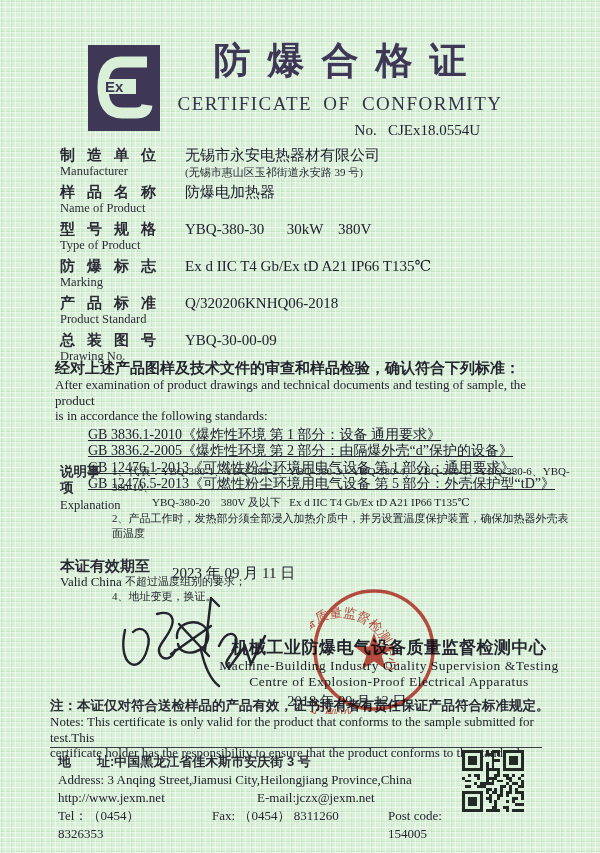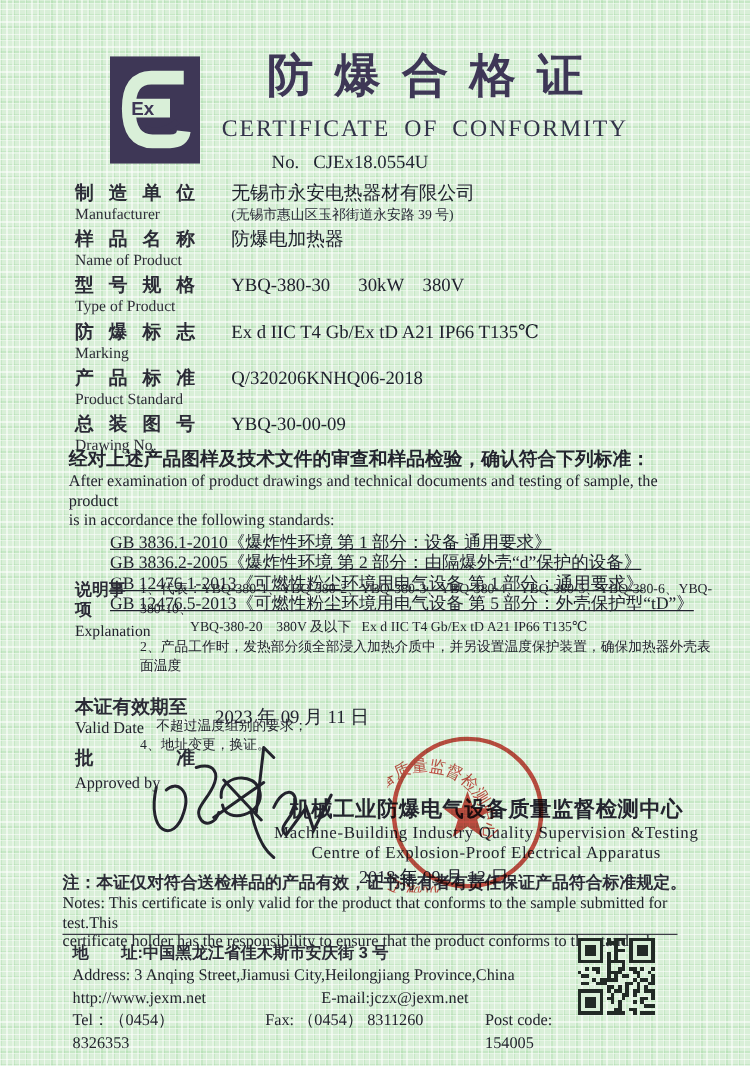--- a/index.html
+++ b/index.html
@@ -24,7 +24,7 @@
   .title-cn { font-size:37px; letter-spacing:17px; padding-left:17px; color:#3e3756; font-weight:700;
               font-family:"Liberation Serif","DejaVu Serif",serif; }
   .title-en { margin-top:7px; font-size:19px; letter-spacing:1.5px; word-spacing:5px; color:#33344a; }
-  .cert-no { position:absolute; top:88px; left:80px; width:400px; text-align:center; font-size:15px; color:#1f2230; }
+  .cert-no { position:absolute; top:88px; left:80px; width:400px; text-align:right; font-size:15px; color:#1f2230; }
 
   
   .sec-fields { position:absolute; top:146px; left:60px; width:505px; }

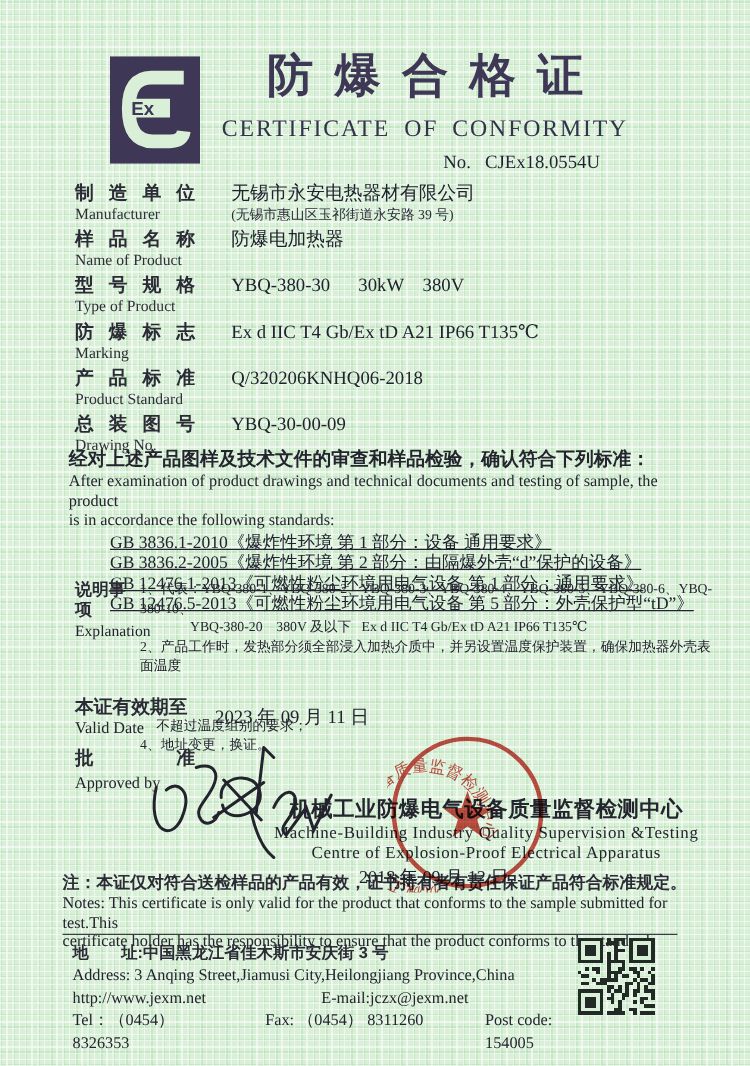--- a/index.html
+++ b/index.html
@@ -183,7 +183,7 @@
   <div class="sec-valid">
     <div>
       <div class="valid-label-cn cnb">本证有效期至</div>
-      <div class="valid-label-en">Valid Date</div>
+      <div class="valid-label-en">Valid China</div>
     </div>
     <div class="valid-date pre">2023 年 09 月 11 日</div>
   </div>

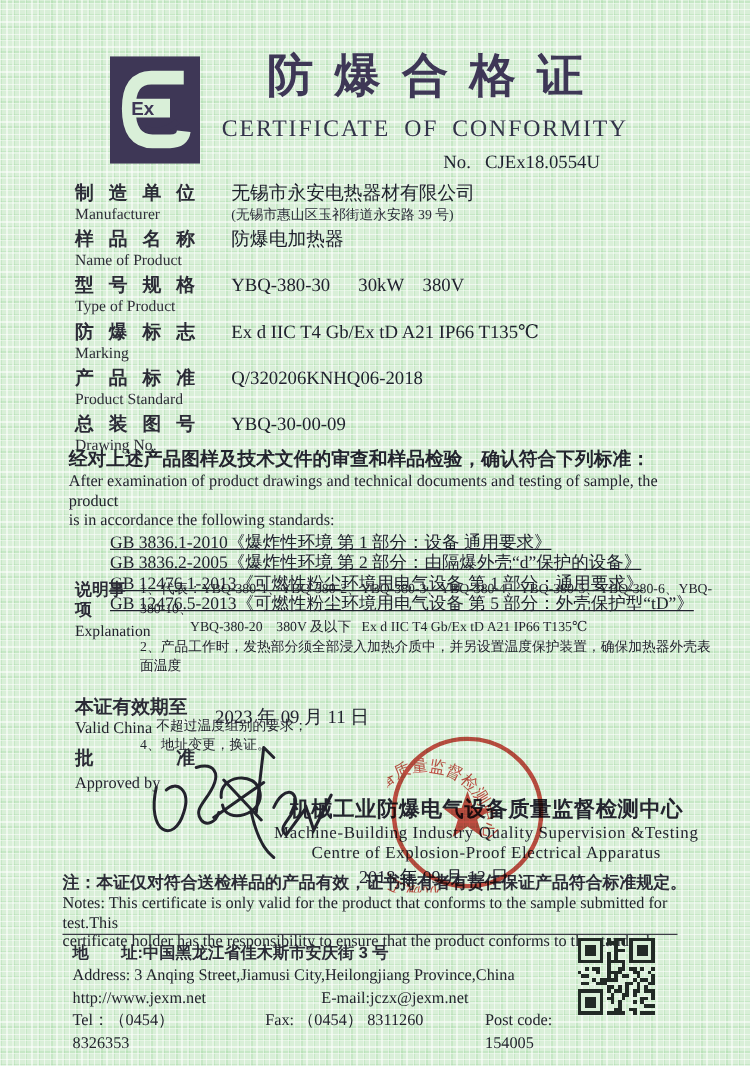--- a/index.html
+++ b/index.html
@@ -188,10 +188,6 @@
     <div class="valid-date pre">2023 年 09 月 11 日</div>
   </div>
 
-  <div class="sec-approved">
-    <div class="app-cn cnb">批准</div>
-    <div class="app-en">Approved by</div>
-  </div>
 
   <svg class="signature" viewBox="0 0 155 108">
     <g stroke="#23232d" stroke-width="2.4" fill="none" stroke-linecap="round">

